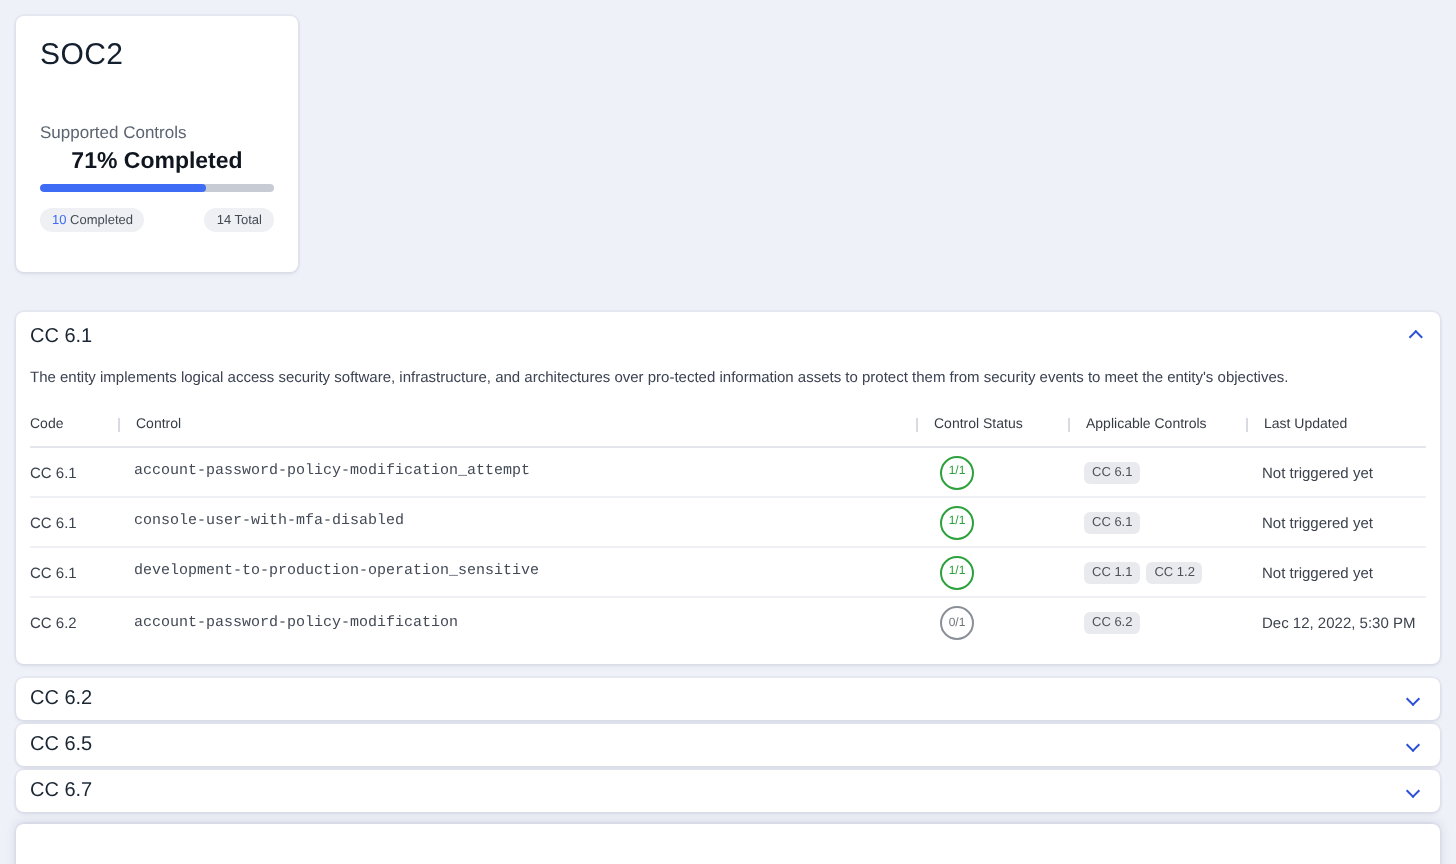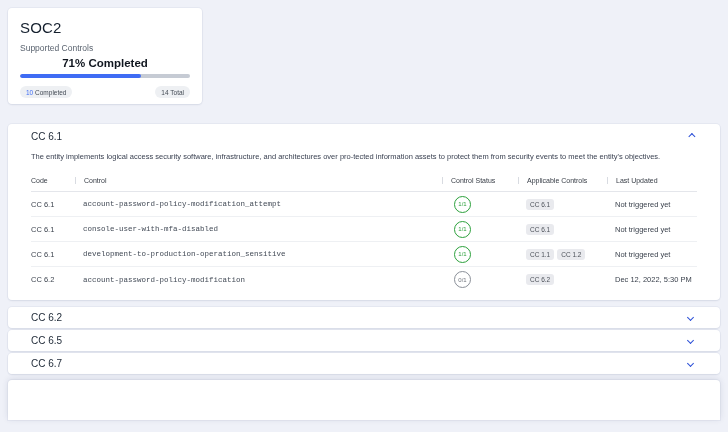--- a/index.html
+++ b/index.html
@@ -18,7 +18,7 @@
   }
 
   
-  .summary-card { width:194px; padding:11px 12px 6px 12px; }
+  .summary-card { width:141px; padding:11px 12px 20px 12px; }
   .summary-title { font-size:15px; font-weight:500; letter-spacing:0.2px; color:#15202e; }
   .summary-subtitle { font-size:8.5px; color:#5b6470; margin-top:7px; }
   .summary-progress-text { font-size:11.5px; font-weight:700; color:#10161f; margin-top:4px;text-align:center; }

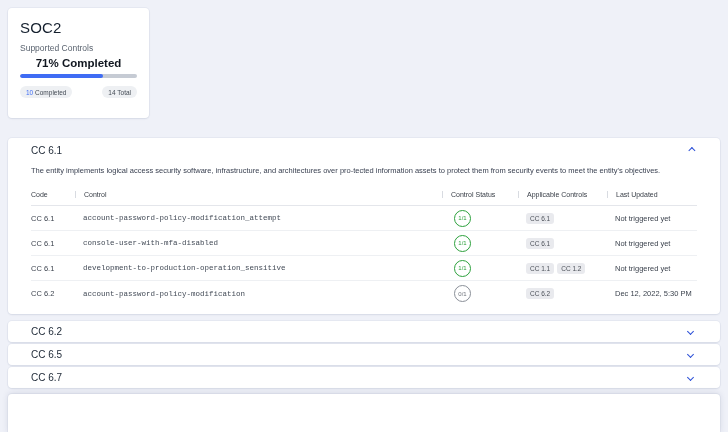--- a/index.html
+++ b/index.html
@@ -20,7 +20,7 @@
   
   .summary-card { width:141px; padding:11px 12px 20px 12px; }
   .summary-title { font-size:15px; font-weight:500; letter-spacing:0.2px; color:#15202e; }
-  .summary-subtitle { font-size:8.5px; color:#5b6470; margin-top:7px; }
+  .summary-subtitle { font-size:8.5px; color:#5b6470; margin-top:25px; }
   .summary-progress-text { font-size:11.5px; font-weight:700; color:#10161f; margin-top:4px;text-align:center; }
   .progress-track { margin-top:5px; height:4px; border-radius:2px; background:#c6cbd4; overflow:hidden; }
   .progress-fill { height:100%; border-radius:2px; background:#3f6cf4; }

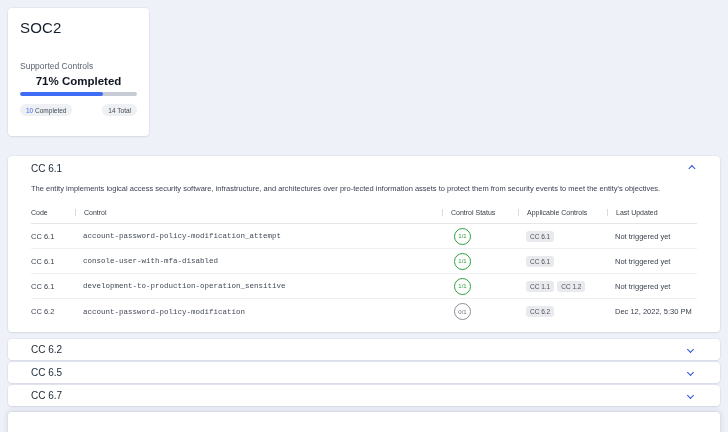--- a/index.html
+++ b/index.html
@@ -30,7 +30,7 @@
 
   
   .accordion { margin-top:20px; }
-  .section-card { padding:0 23px; }
+  .section-card { padding:0 7px; }
   .section-header {
     display:flex; align-items:center; justify-content:space-between;
     height:24px; cursor:pointer;

